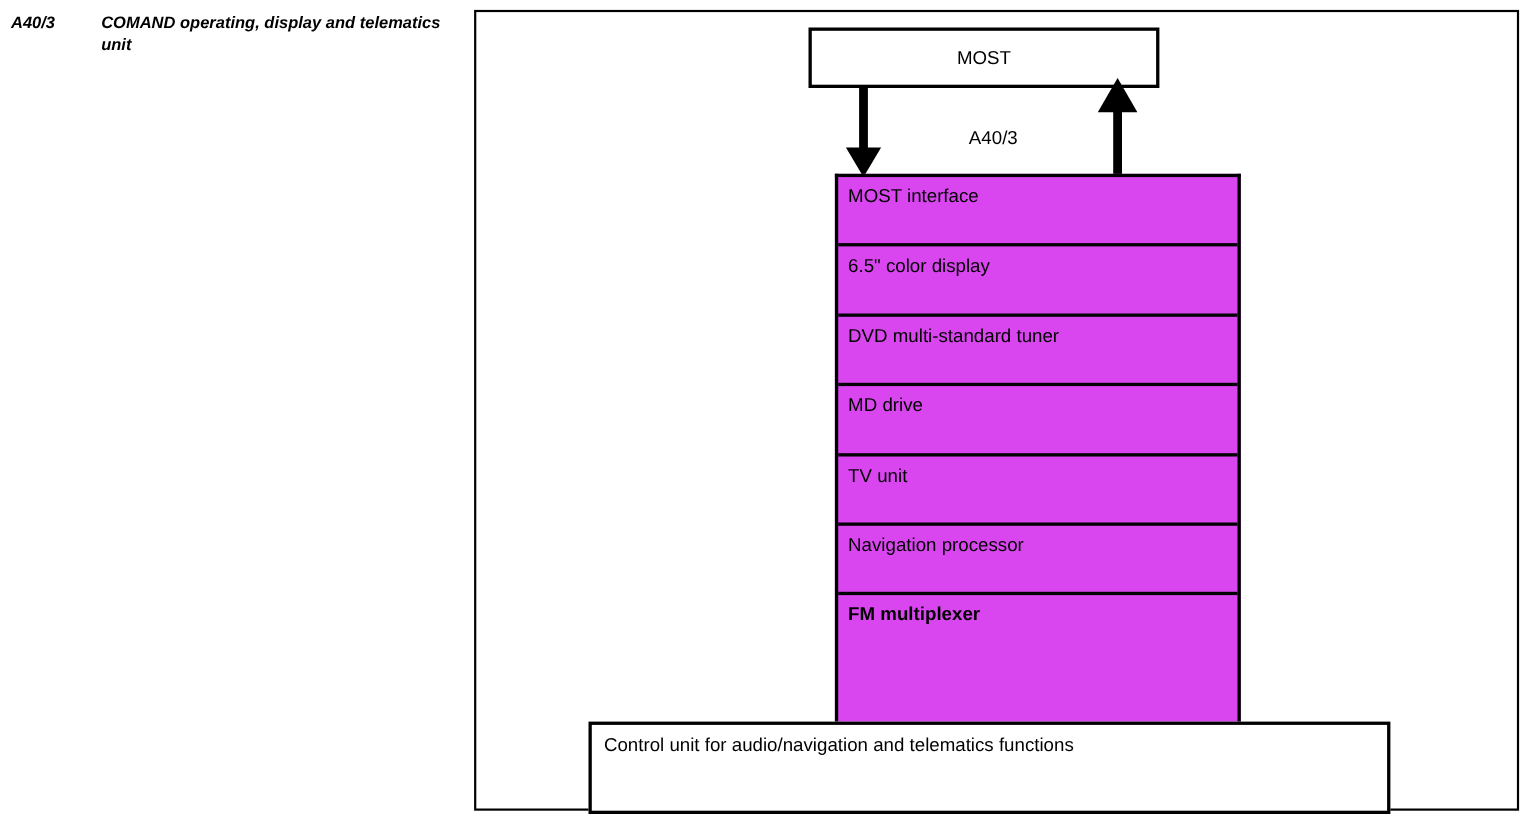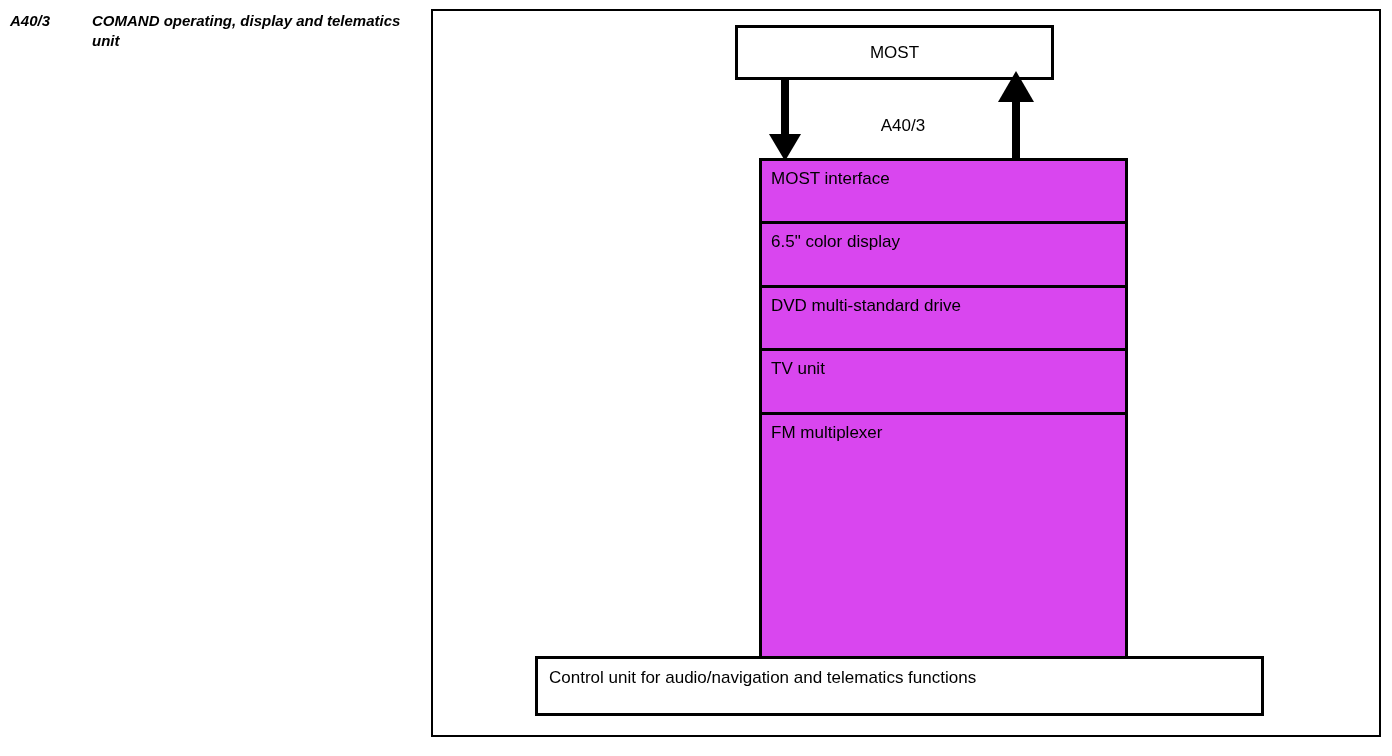--- a/index.html
+++ b/index.html
@@ -187,7 +187,7 @@
   <div id="component-stack">
     <div class="stack-row">MOST interface</div>
     <div class="stack-row">6.5" color display</div>
-    <div class="stack-row">DVD multi-standard drive</div>
+    <div class="stack-row">DVD multi-standard tuner</div>
     <div class="stack-row">TV unit</div>
     <div class="stack-row">FM multiplexer</div>
   </div>

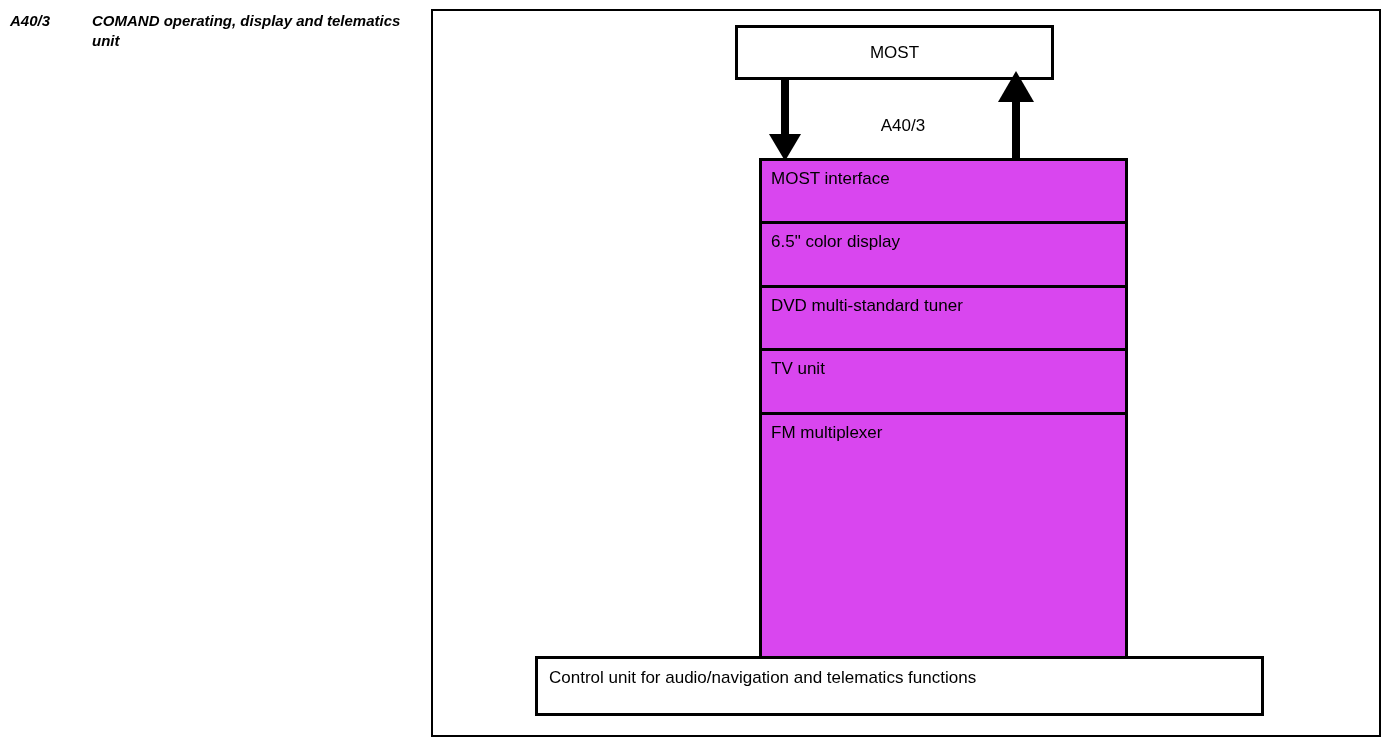--- a/index.html
+++ b/index.html
@@ -188,6 +188,7 @@
     <div class="stack-row">MOST interface</div>
     <div class="stack-row">6.5" color display</div>
     <div class="stack-row">DVD multi-standard tuner</div>
+    <div class="stack-row">MD drive</div>
     <div class="stack-row">TV unit</div>
     <div class="stack-row">FM multiplexer</div>
   </div>

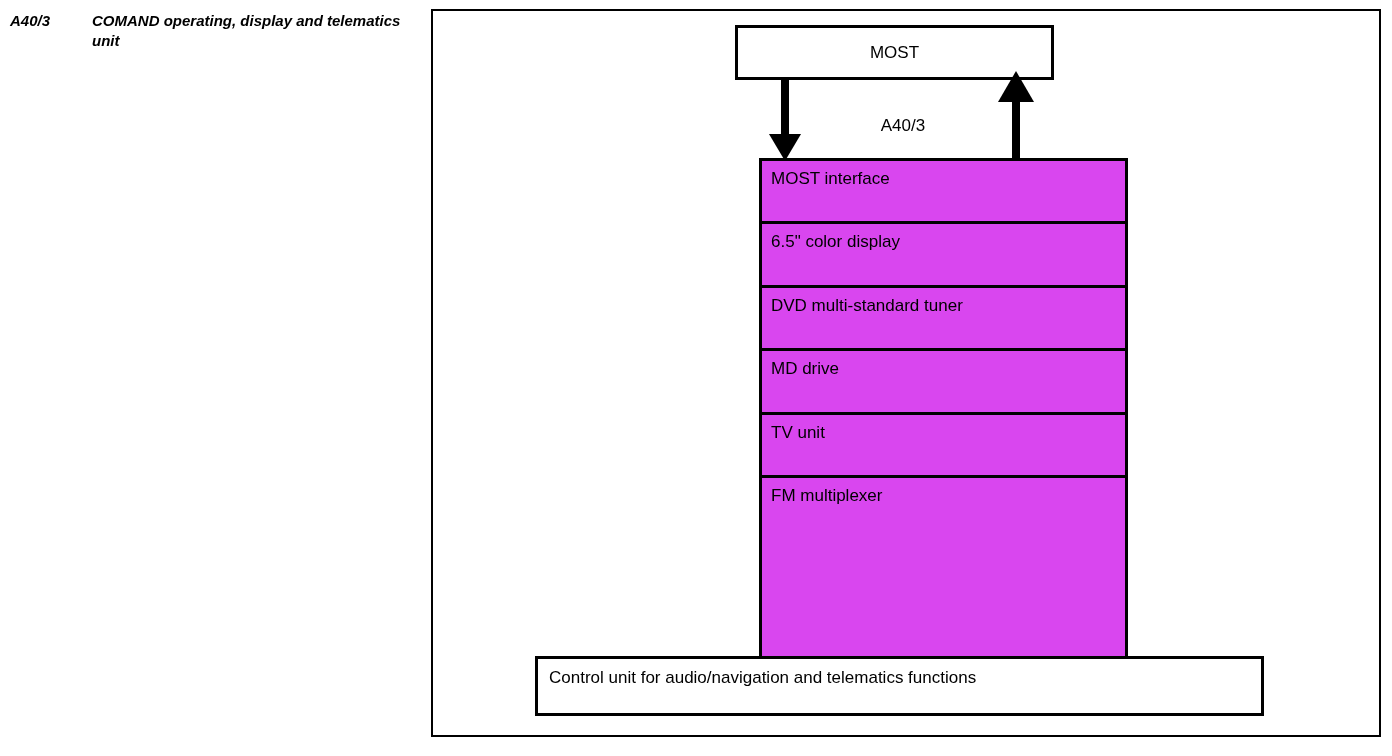--- a/index.html
+++ b/index.html
@@ -190,6 +190,7 @@
     <div class="stack-row">DVD multi-standard tuner</div>
     <div class="stack-row">MD drive</div>
     <div class="stack-row">TV unit</div>
+    <div class="stack-row">Navigation processor</div>
     <div class="stack-row">FM multiplexer</div>
   </div>
 

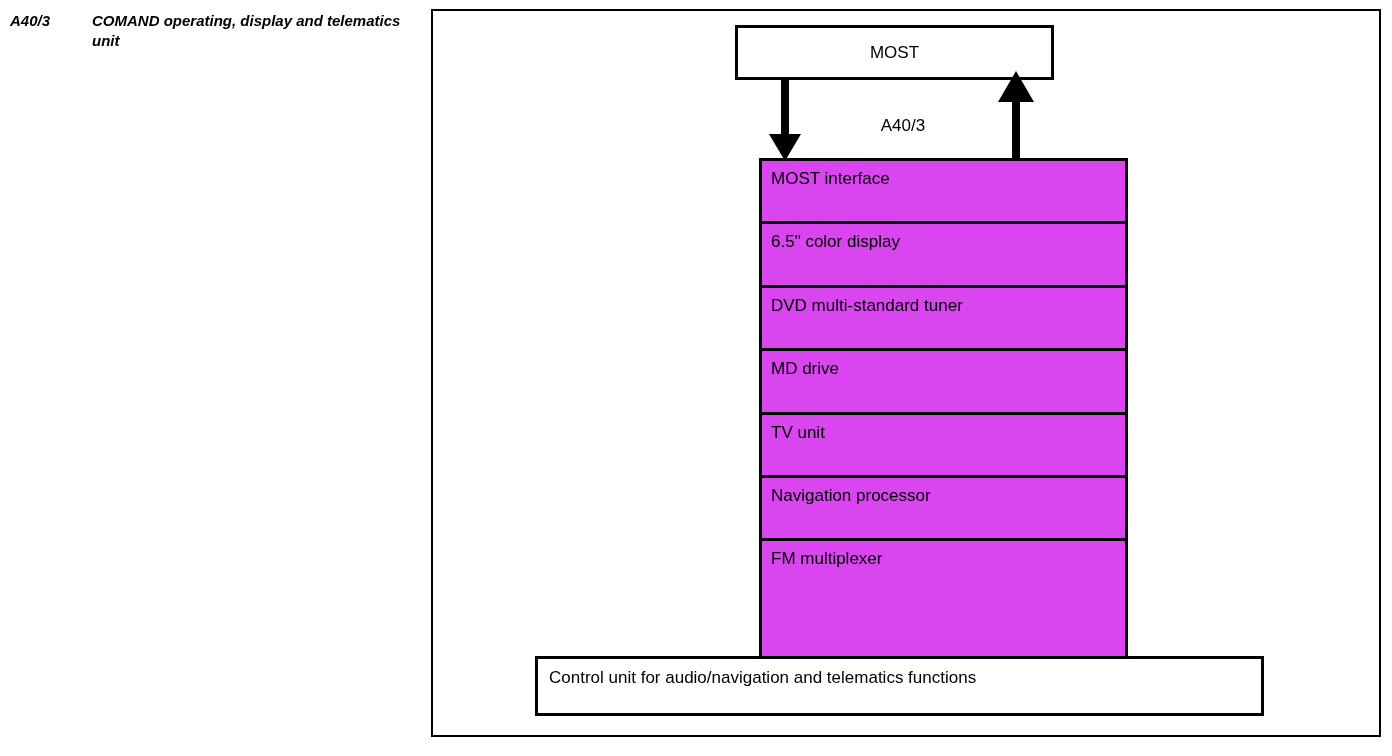--- a/index.html
+++ b/index.html
@@ -105,6 +105,7 @@
   #component-stack .stack-row:last-child {
     border-bottom: none;
     height: 71px;
+    font-weight: bold;
   }
 
   

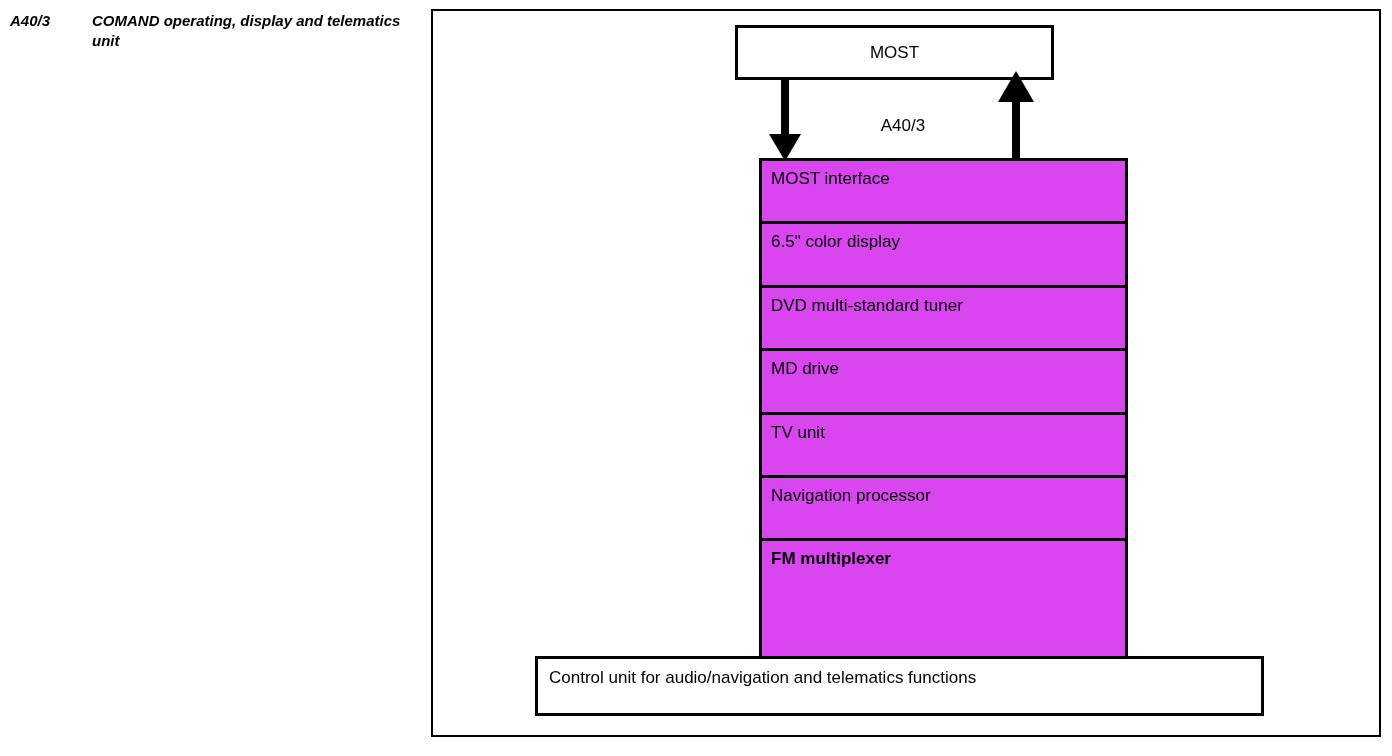--- a/index.html
+++ b/index.html
@@ -113,7 +113,7 @@
     left: 102px;
     top: 645px;
     width: 729px;
-    height: 60px;
+    height: 84px;
     padding: 9px 0 0 11px;
     font-size: 17px;
     line-height: 20px;

